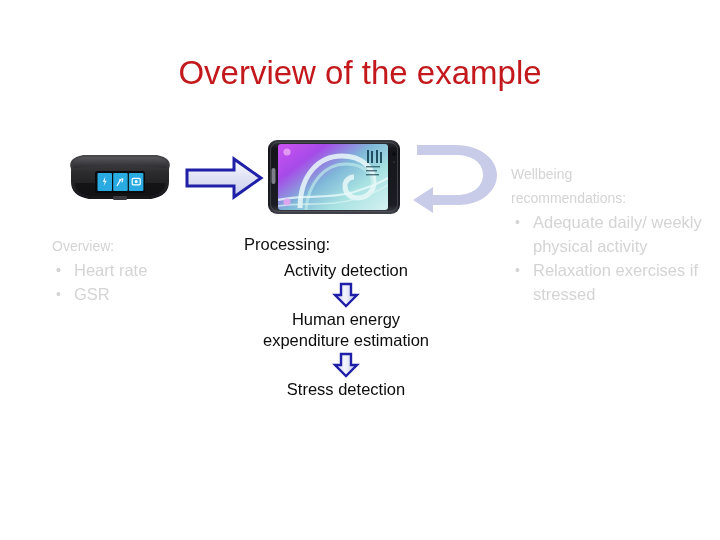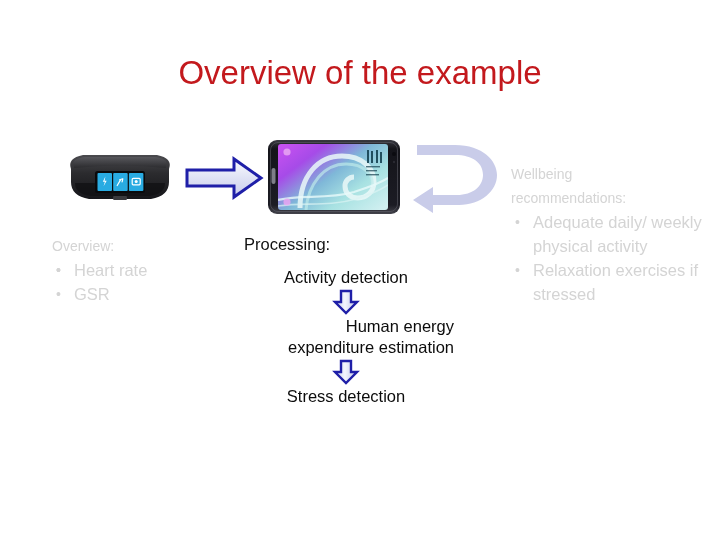--- a/index.html
+++ b/index.html
@@ -114,7 +114,7 @@
     line-height: 20px;
     text-align: left;
     margin-left: 6px;
-    margin-bottom: 13px;
+    margin-bottom: 6px;
   }
   .proc-step {
     color: #0C0C0C;

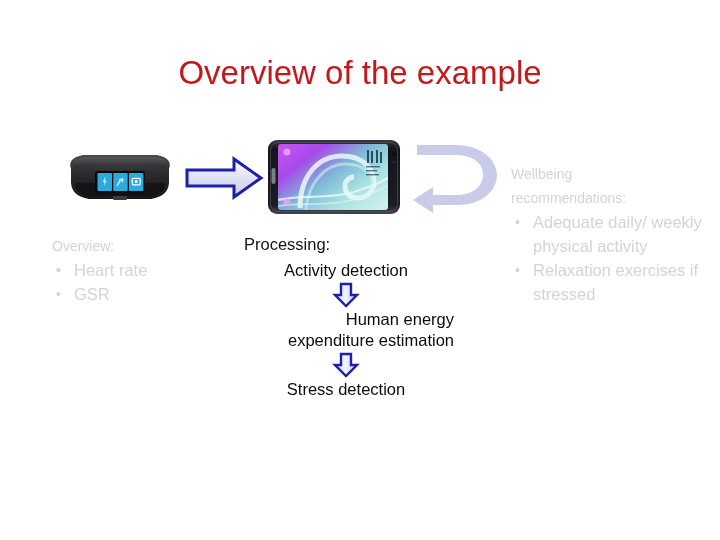--- a/index.html
+++ b/index.html
@@ -280,7 +280,7 @@
     </svg>
   </div>
 
-  <div class="proc-step" style="white-space: pre-line; text-align: right;">Human energy
+  <div class="proc-step" style="white-space: pre-line;">Human energy
 expenditure estimation</div>
 
   <div class="proc-arrow-wrap">

